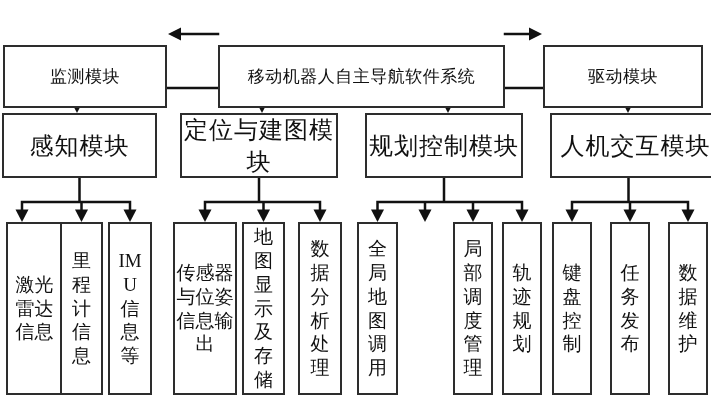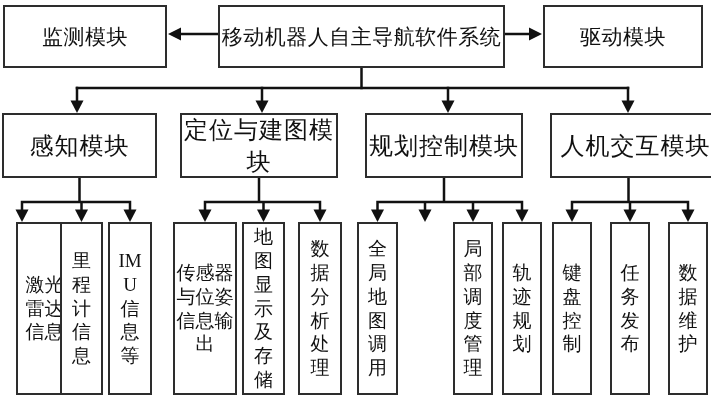--- a/index.html
+++ b/index.html
@@ -15,7 +15,7 @@
     display:flex;align-items:center;justify-content:center;
     text-align:center;
   }
-  .h1{font-size:21px;letter-spacing:.5px;}
+  .h1{font-size:17px;letter-spacing:.5px;margin-top:40px;}
   .h2{font-size:24px;letter-spacing:1px;}
   .vbox{font-size:19px;line-height:1.26;padding:0 6px;}
   .vbox.wide{padding:0 0;}

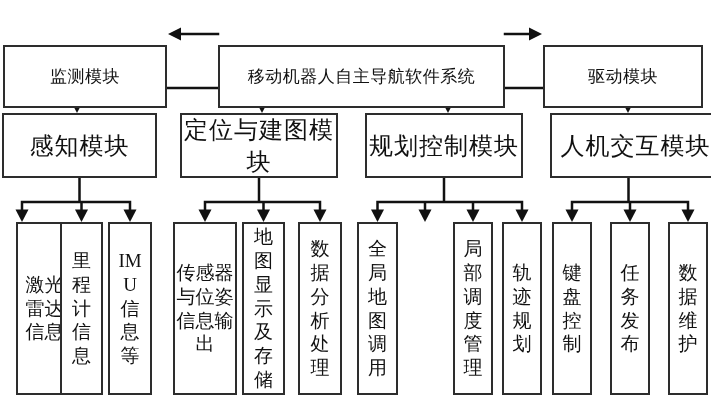--- a/index.html
+++ b/index.html
@@ -91,7 +91,7 @@
     <span>人机交互模块</span>
   </div>
 
-  <div class="box vbox" style="left:16px;top:222px;width:57px;height:173px">
+  <div class="box vbox" style="left:6px;top:222px;width:57px;height:173px">
     <span>激光雷达信息</span>
   </div>
   <div class="box vbox" style="left:60px;top:222px;width:43px;height:173px">

